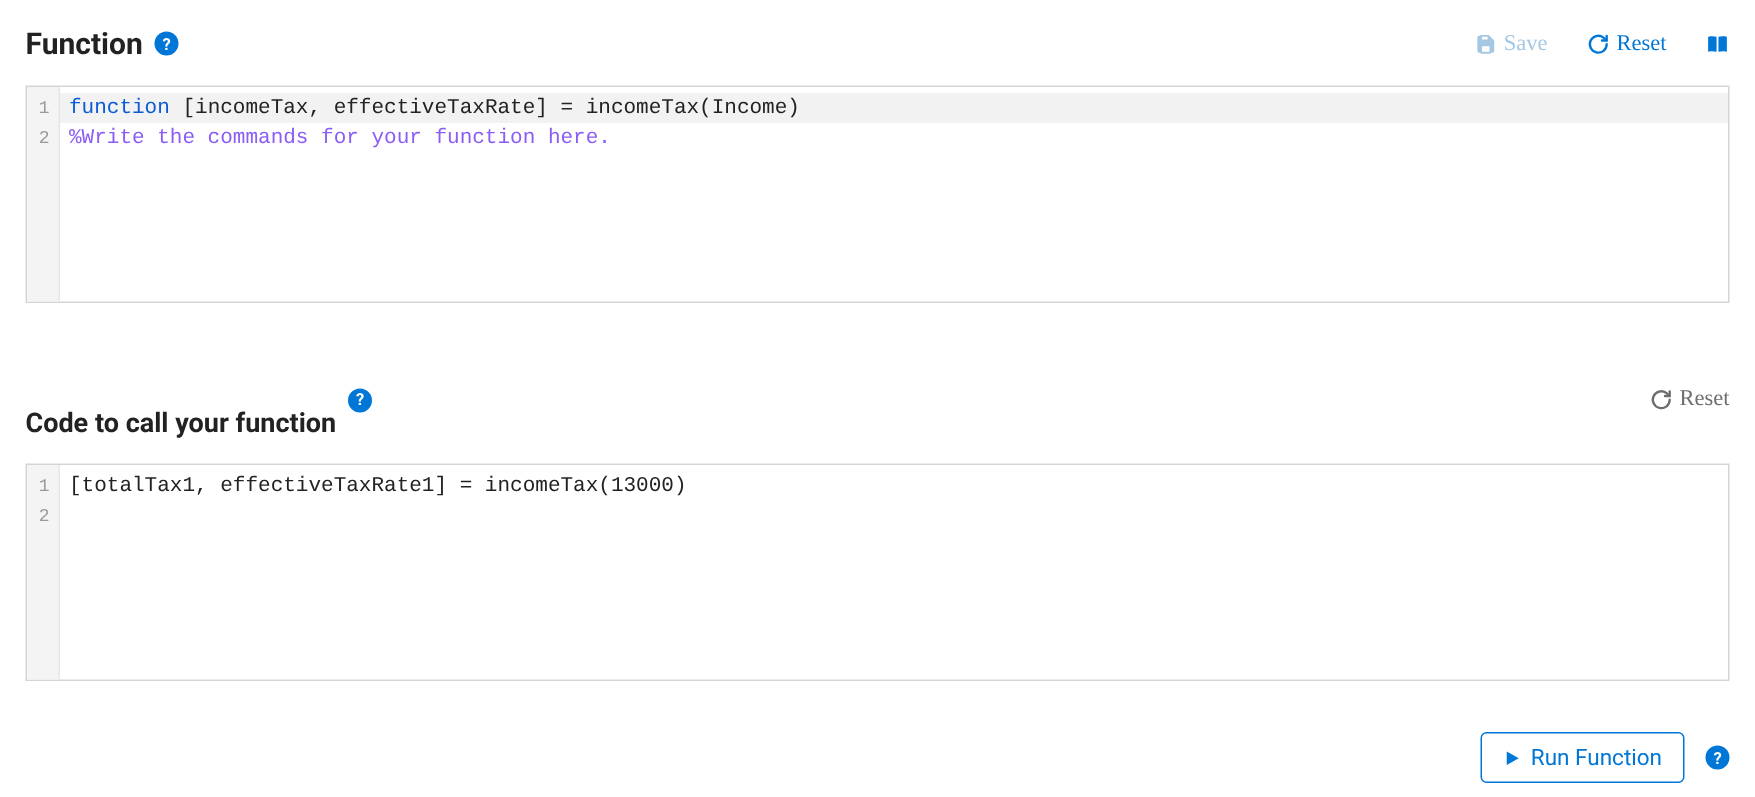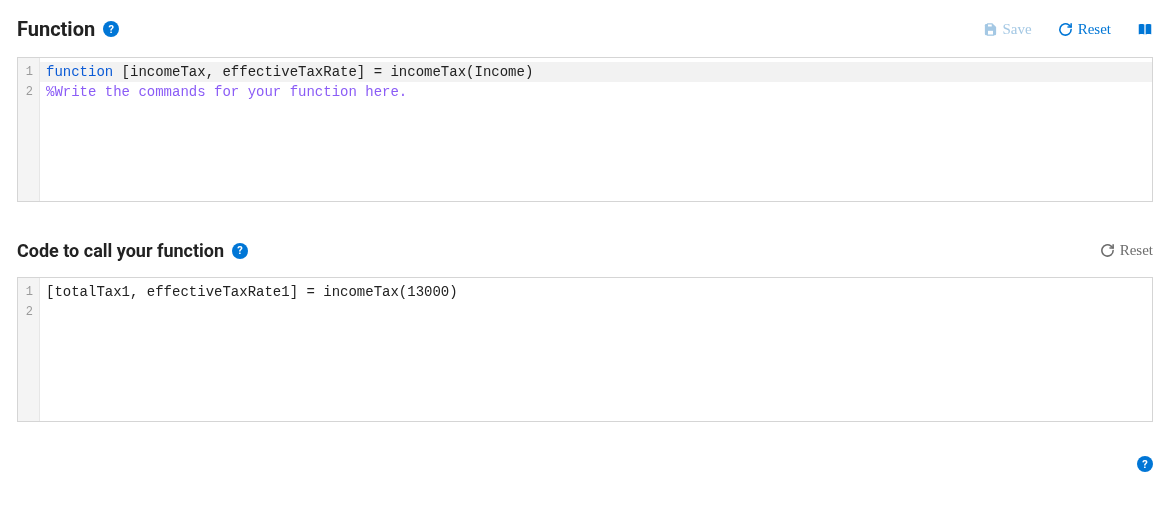--- a/index.html
+++ b/index.html
@@ -28,6 +28,7 @@
     }
     .section-title.secondary {
       font-size: 18px;
+      margin-top: 32px;
     }
     .help-icon {
       display: inline-flex;

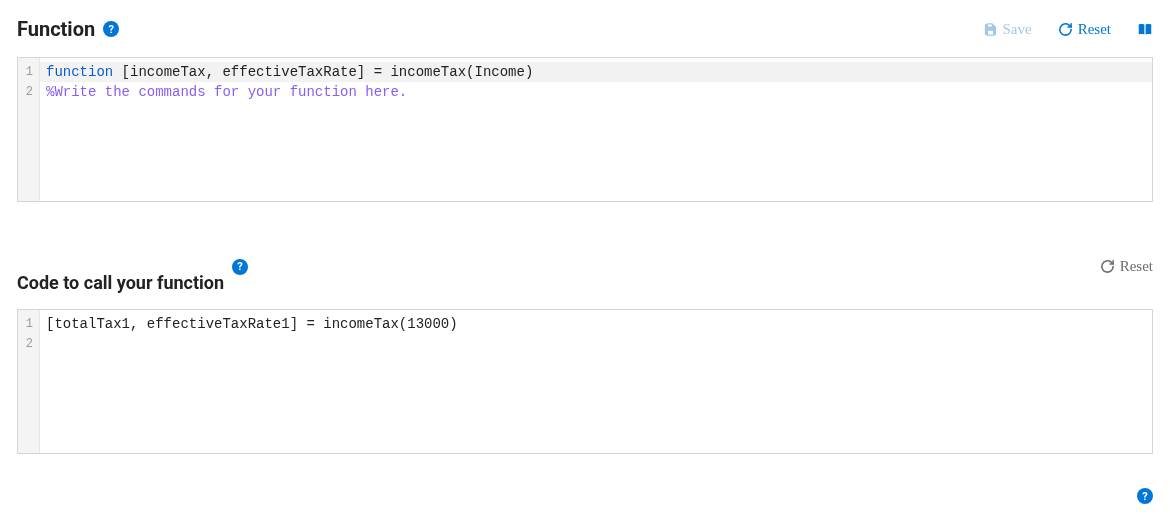--- a/index.html
+++ b/index.html
@@ -215,6 +215,14 @@
 </div>
 
 <div class="footer-row">
+  <button class="run-btn">
+    <span class="icon">
+      <svg width="12" height="13" viewBox="0 0 24 24" fill="#0076d6">
+        <polygon points="5,3 21,12 5,21"></polygon>
+      </svg>
+    </span>
+    <span>Run Function</span>
+  </button>
   <span class="help-icon">?</span>
 </div>
 

